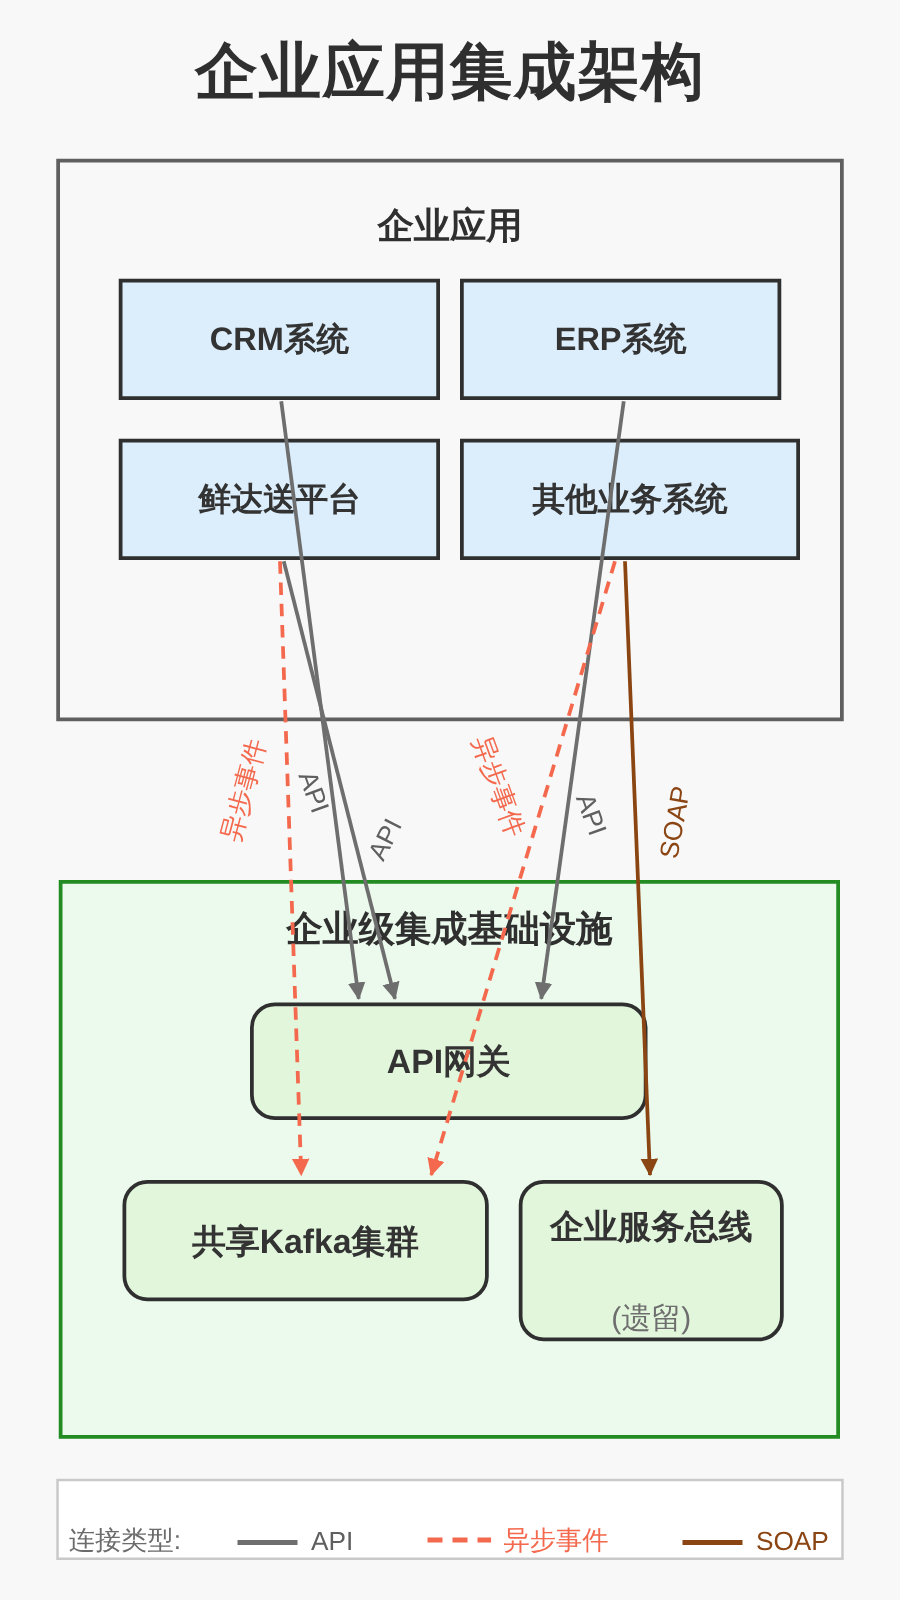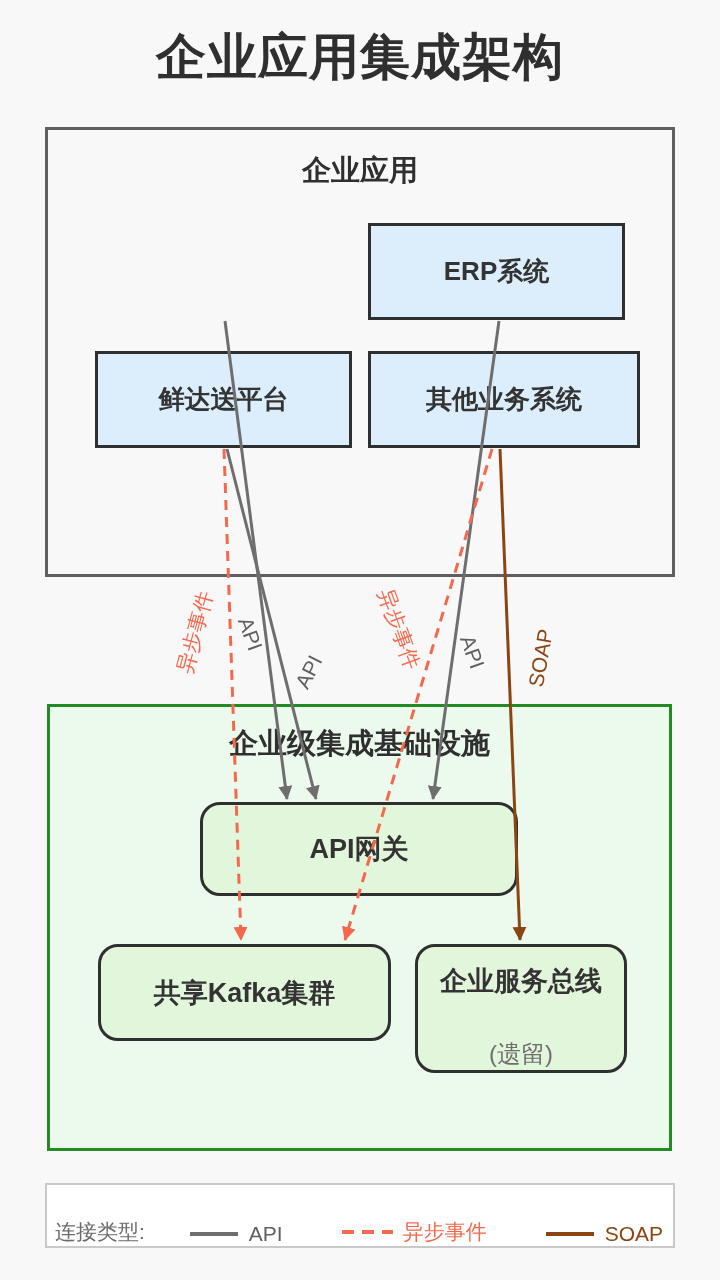--- a/index.html
+++ b/index.html
@@ -14,7 +14,7 @@
   .apps-box  { left:45px; top:127px; width:630px; height:450px; border:3px solid #5f5f5f; background:transparent; }
   .infra-box { left:47px; top:704px; width:625px; height:447px; border:3px solid #228b22; background:#ebfaec; }
   .container-title { width:100%; text-align:center; font-size:29px; font-weight:700; color:#2f2f2f; }
-  .apps-box  .container-title { margin-top:21px; }
+  .apps-box  .container-title { margin-top:31px; }
   .infra-box .container-title { margin-top:17px; }
 
   .node { position:absolute; z-index:2; border:3px solid #2f2f2f; display:flex; flex-direction:column;

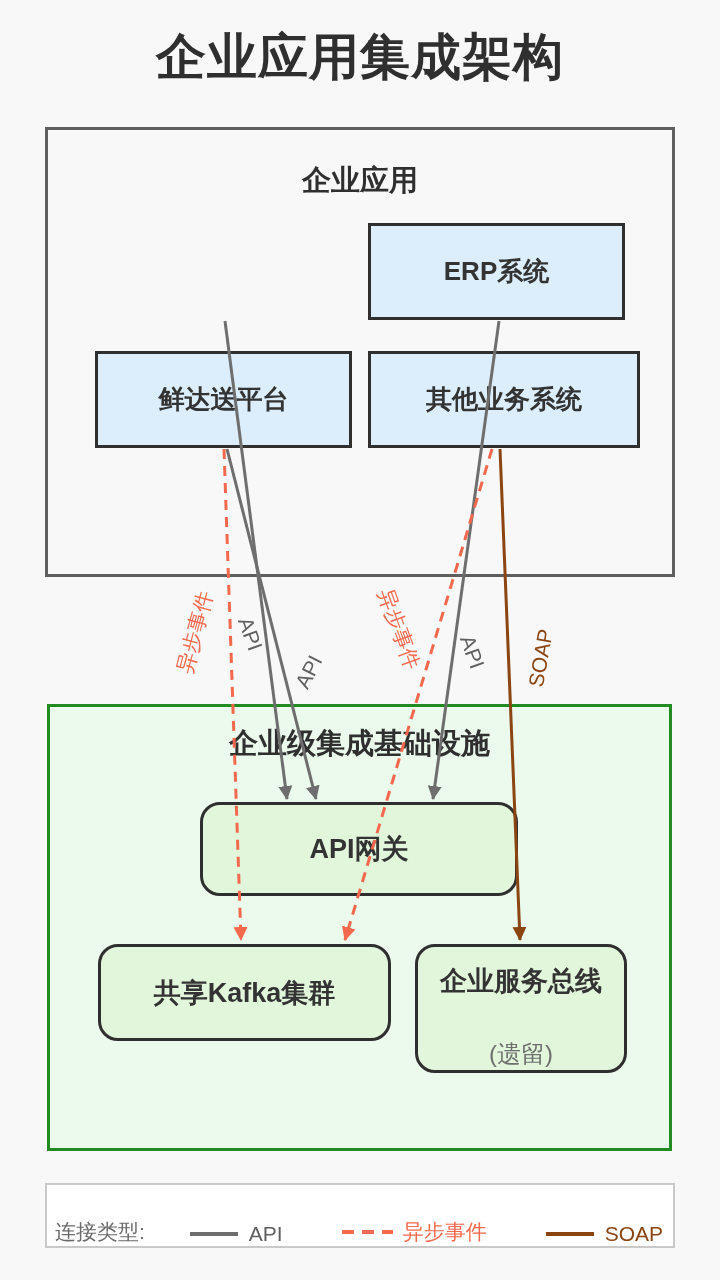--- a/index.html
+++ b/index.html
@@ -71,6 +71,9 @@
     <div class="container-title">企业级集成基础设施</div>
   </div>
 
+  <div class="node node-blue" id="node-crm">
+    <span>CRM系统</span>
+  </div>
   <div class="node node-blue" id="node-erp">
     <span>ERP系统</span>
   </div>

